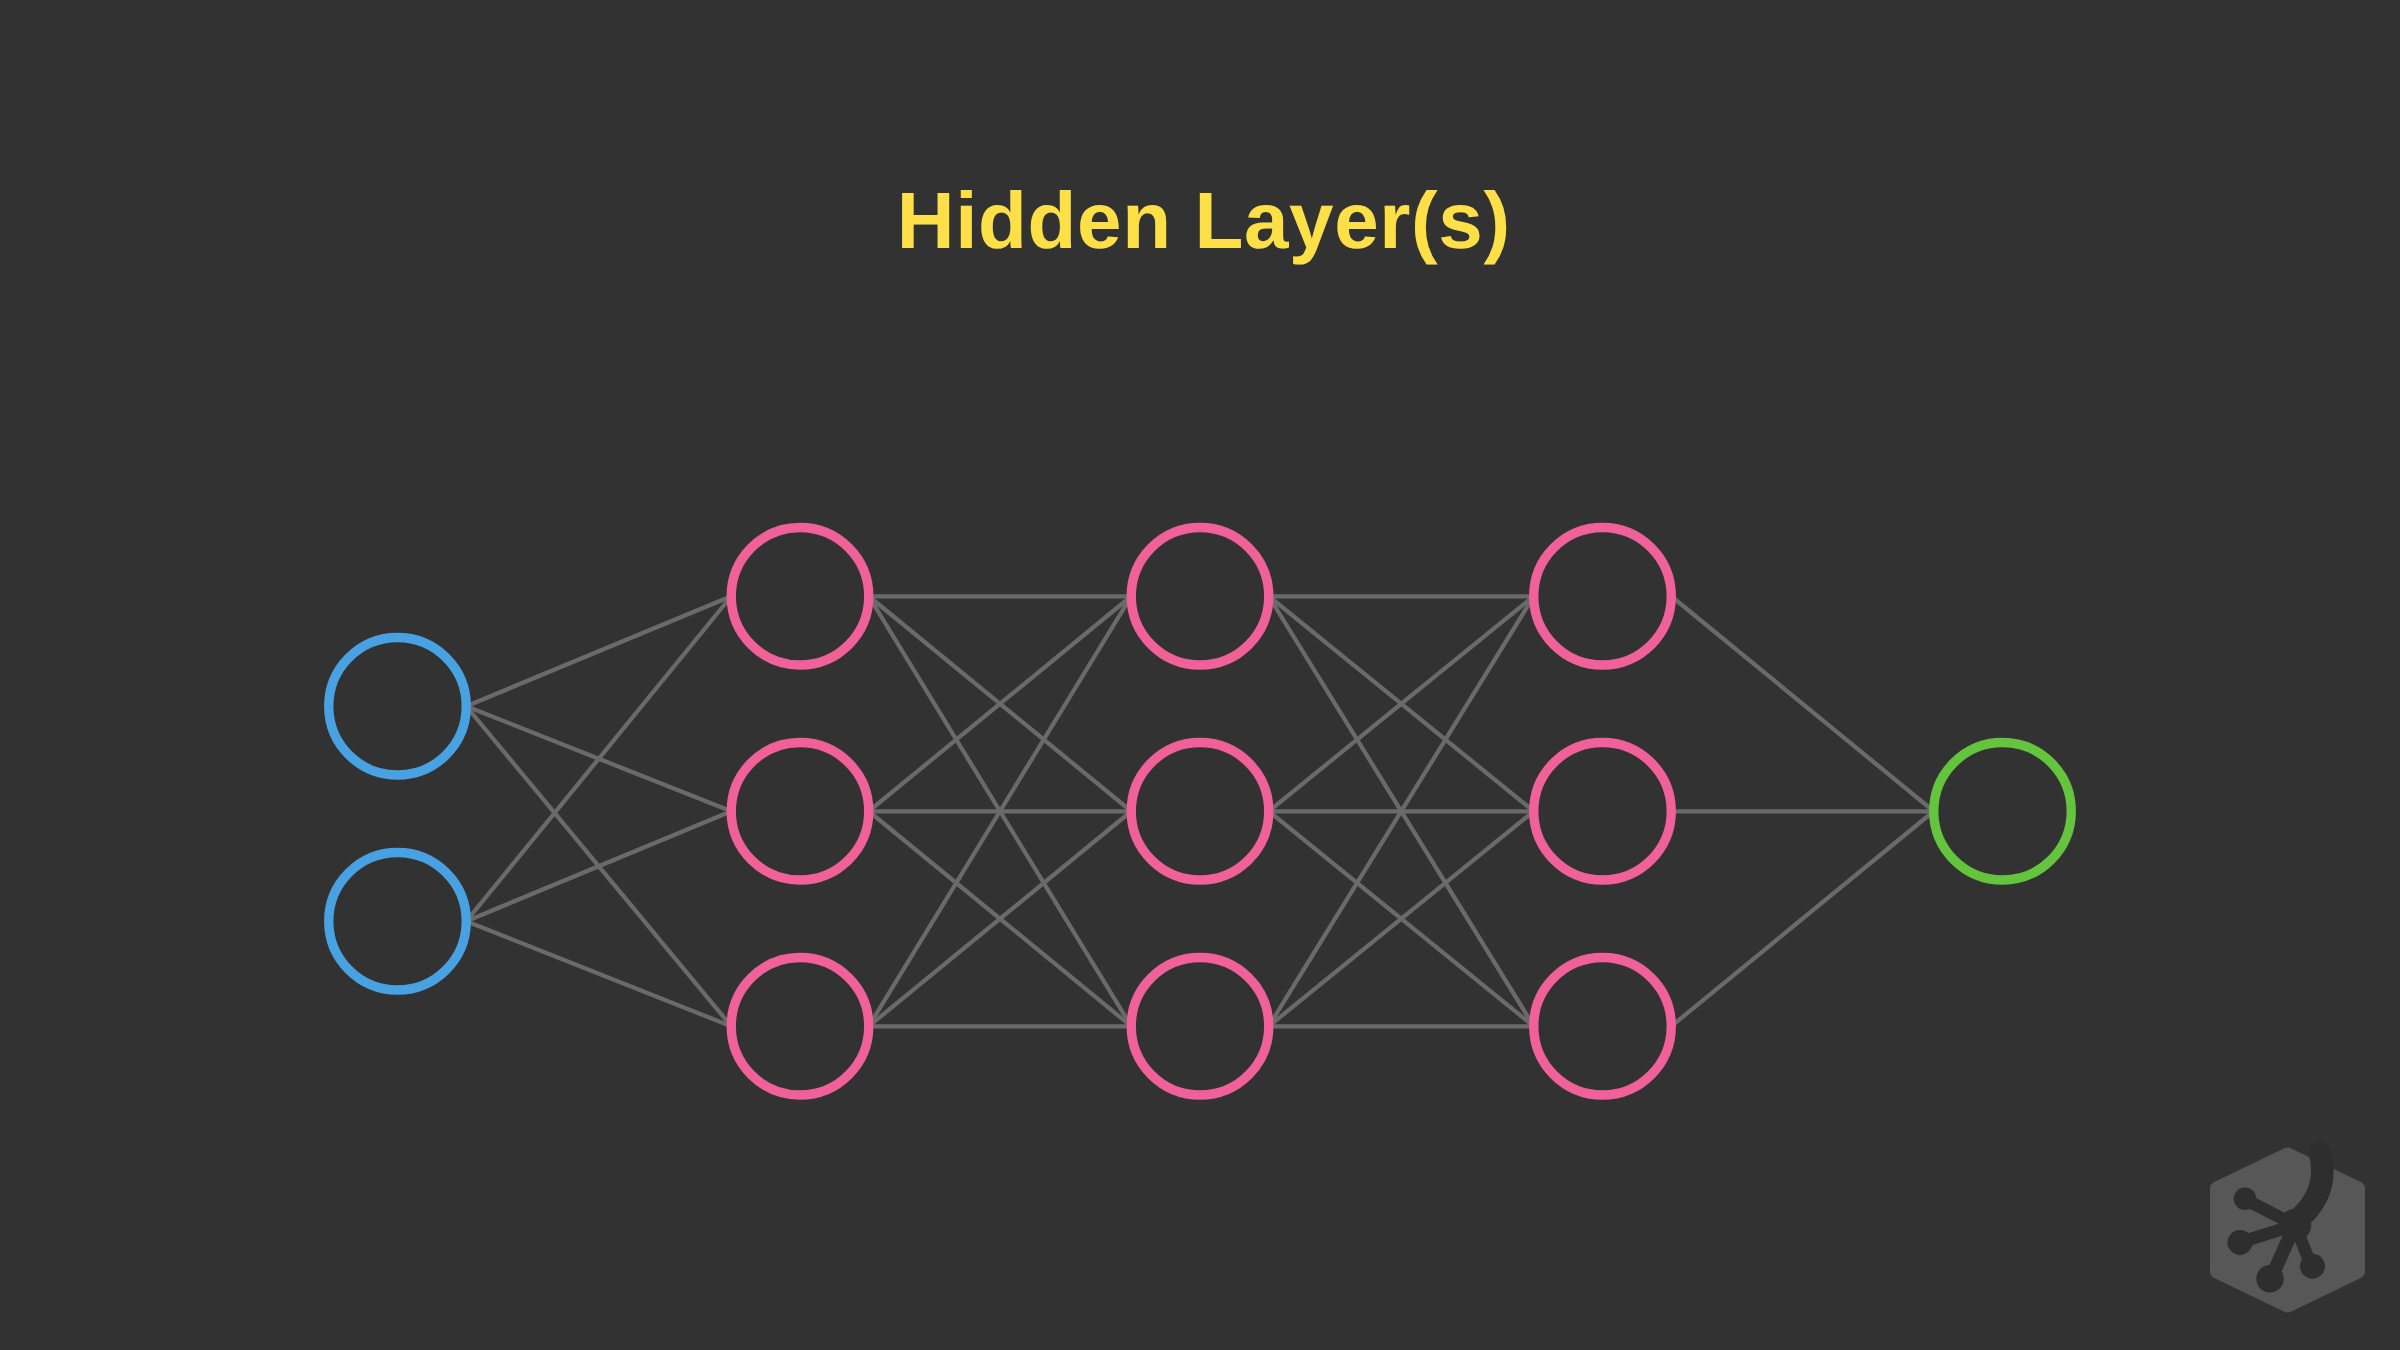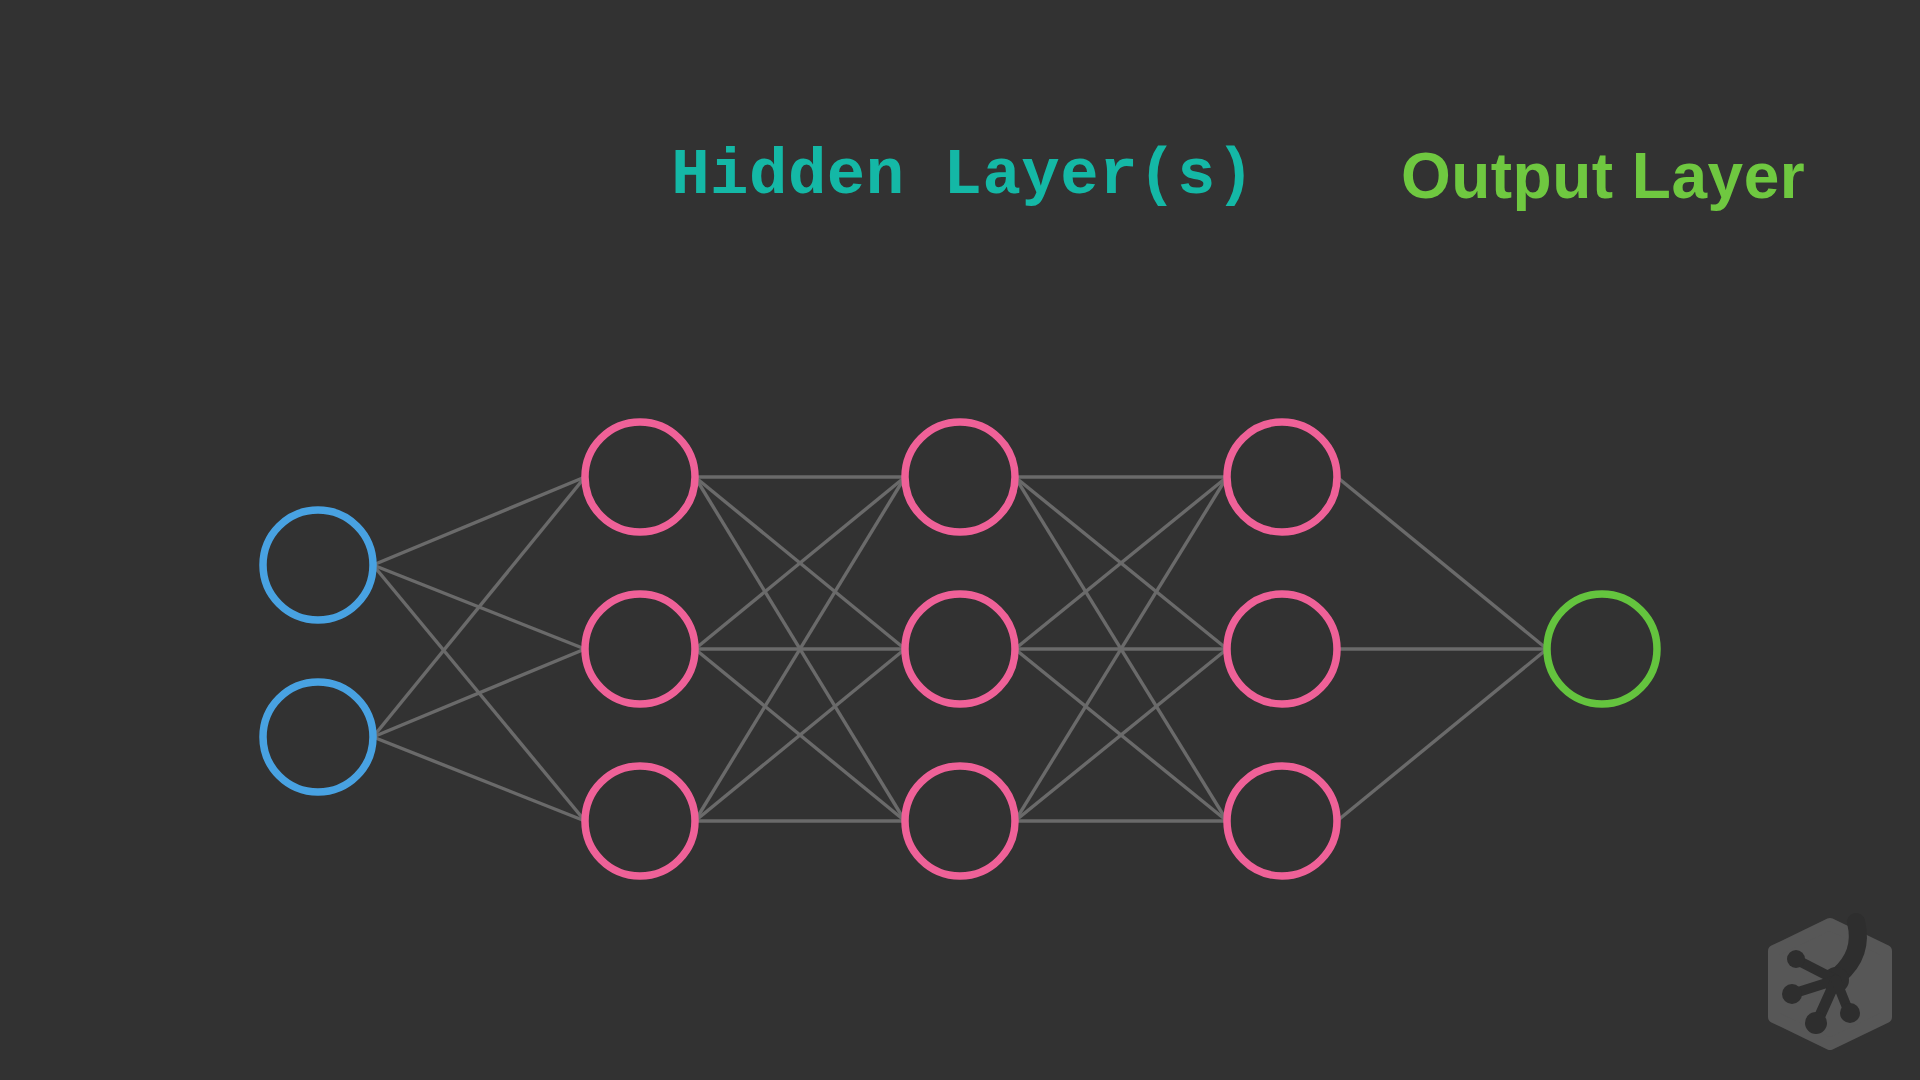--- a/index.html
+++ b/index.html
@@ -82,7 +82,7 @@
   </svg>
 
 
-  <div class="layer-label" id="label-hidden" style="left: 963px; top: 176px; color: #14b8a6; font-family: Liberation Mono, monospace;">Hidden Layer(s)</div>
+  <div class="layer-label" id="label-hidden" style="left: 963px; top: 176px; color: #fde047;">Hidden Layer(s)</div>
 
   <div class="layer-label" id="label-output" style="left: 1603px; top: 176px; color: rgb(111, 200, 64);">Output Layer</div>
 

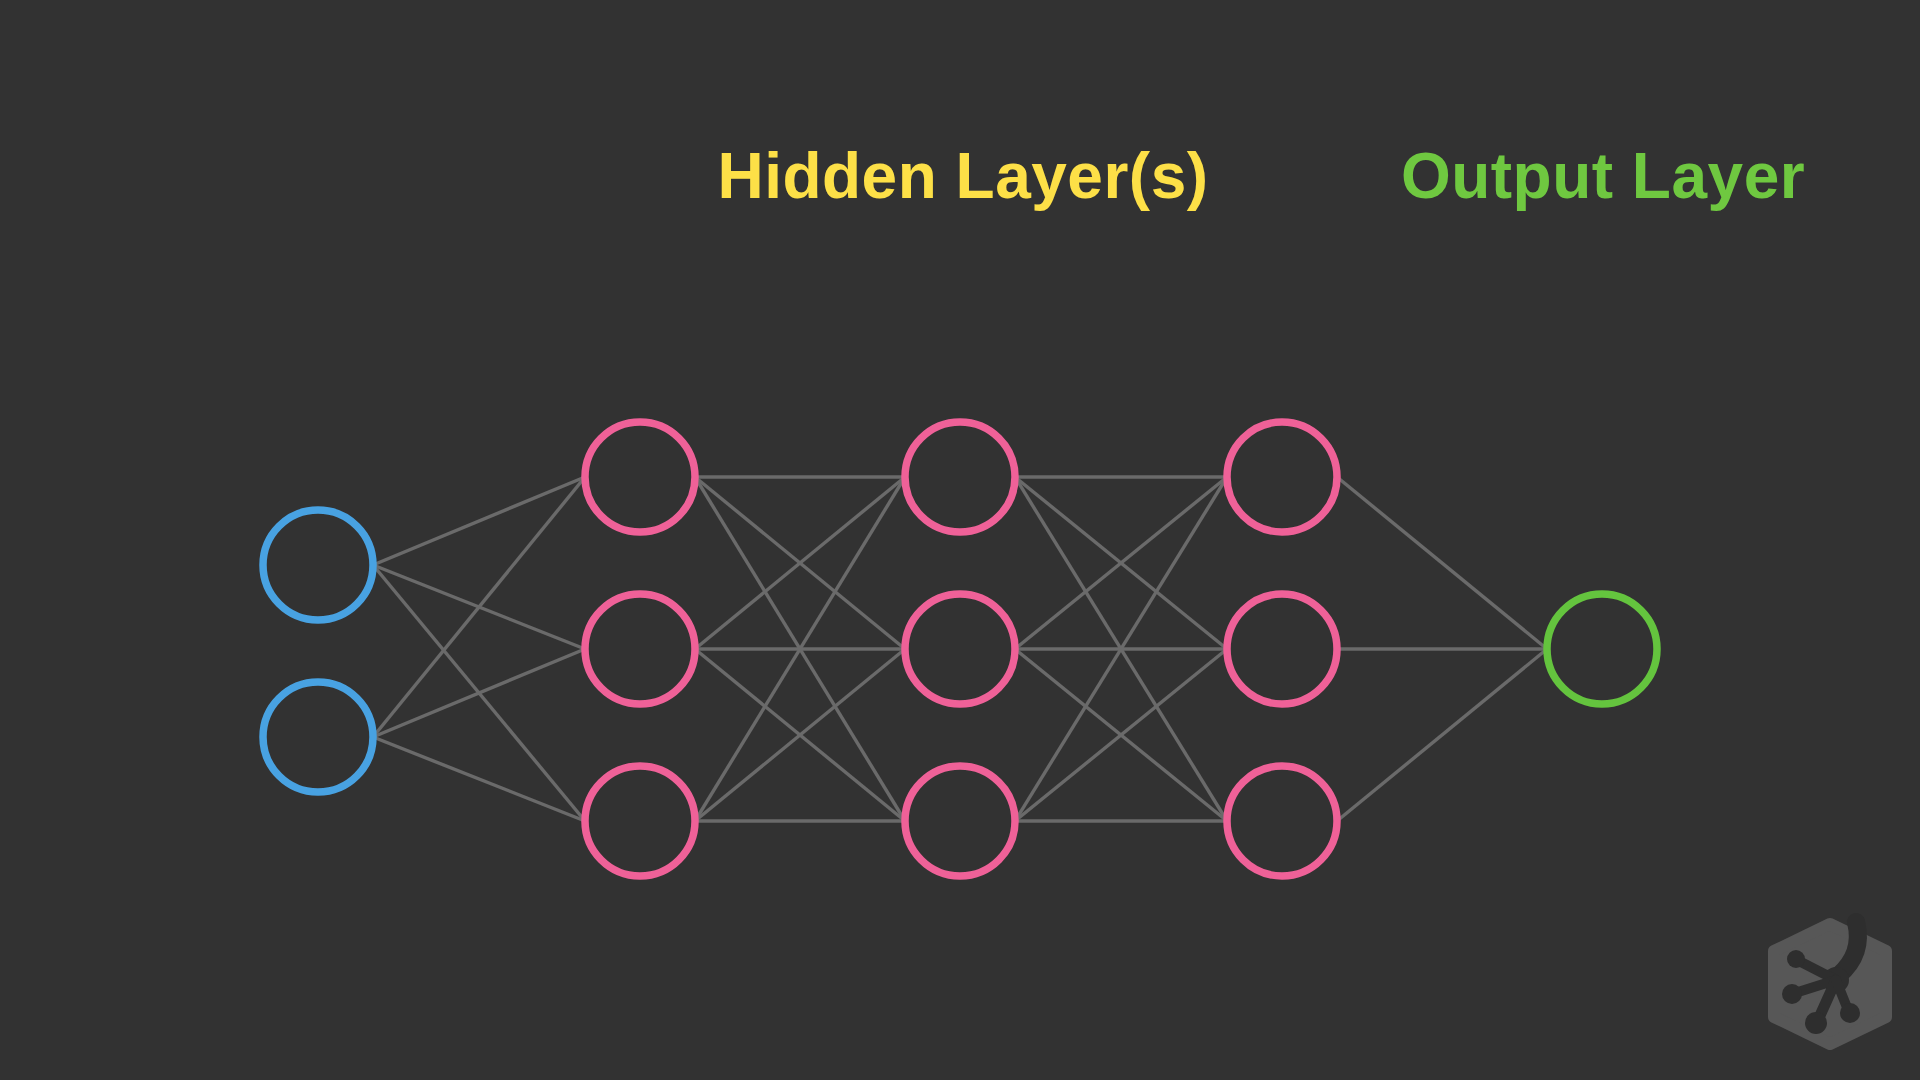--- a/index.html
+++ b/index.html
@@ -84,7 +84,6 @@
 
   <div class="layer-label" id="label-hidden" style="left: 963px; top: 176px; color: #fde047;">Hidden Layer(s)</div>
 
-  <div class="layer-label" id="label-output" style="left: 1603px; top: 176px; color: rgb(111, 200, 64);">Output Layer</div>
 
   <svg id="logo-svg" width="1920" height="1080" viewBox="0 0 1920 1080">
     <g id="logo-group">

